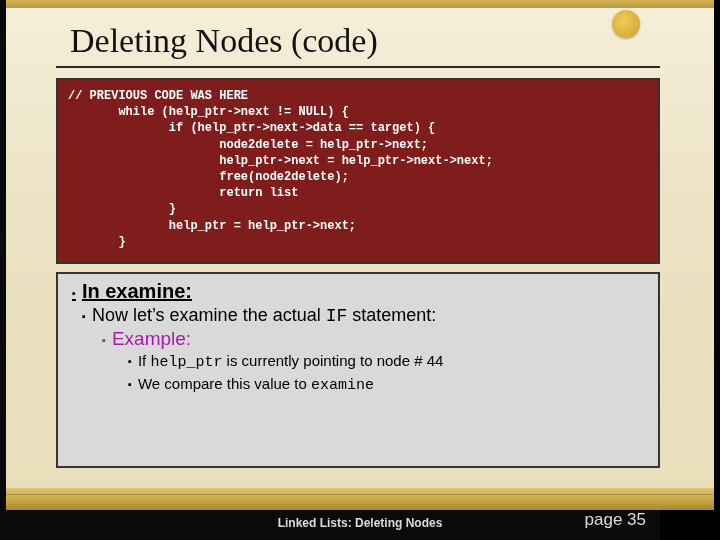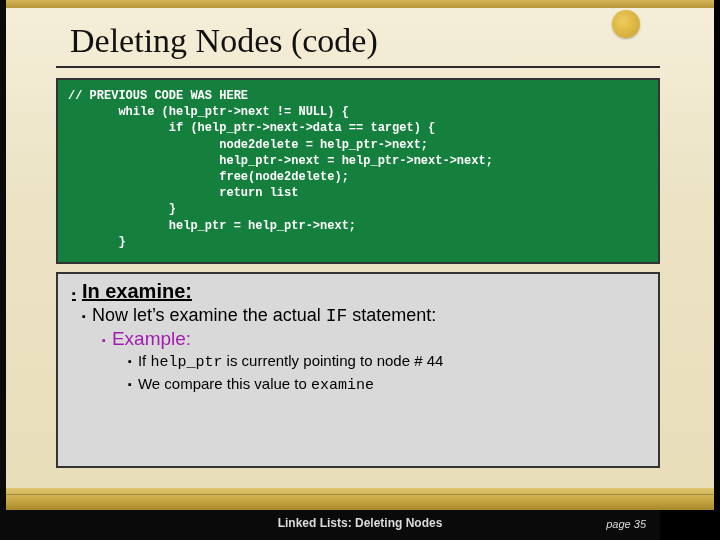--- a/index.html
+++ b/index.html
@@ -58,7 +58,7 @@
     top: 78px; left: 56px;
     width: 604px;
     height: 186px;
-    background: #15803d;
+    background: #7f1d1d;
     border: 2px solid #333;
     color: #fff;
     font-family: "Courier New", monospace;

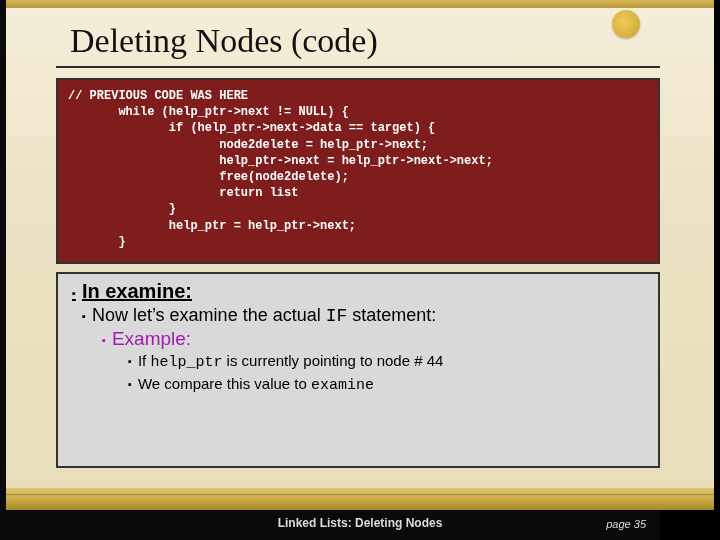--- a/index.html
+++ b/index.html
@@ -141,8 +141,7 @@
   .page-num {
     position: absolute;
     bottom: 10px; right: 14px;
-    font-size: 11px;
-    font-style: italic;
+    font-size: 17px;
     color: #dcdcdc;
   }
 </style>

